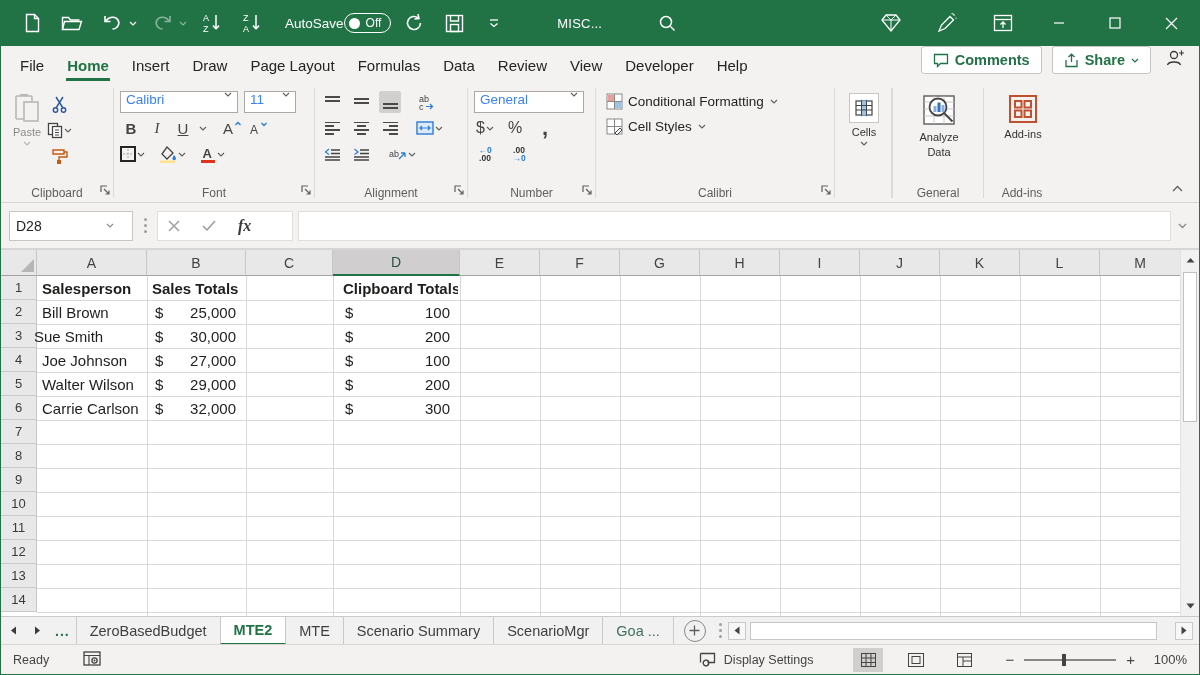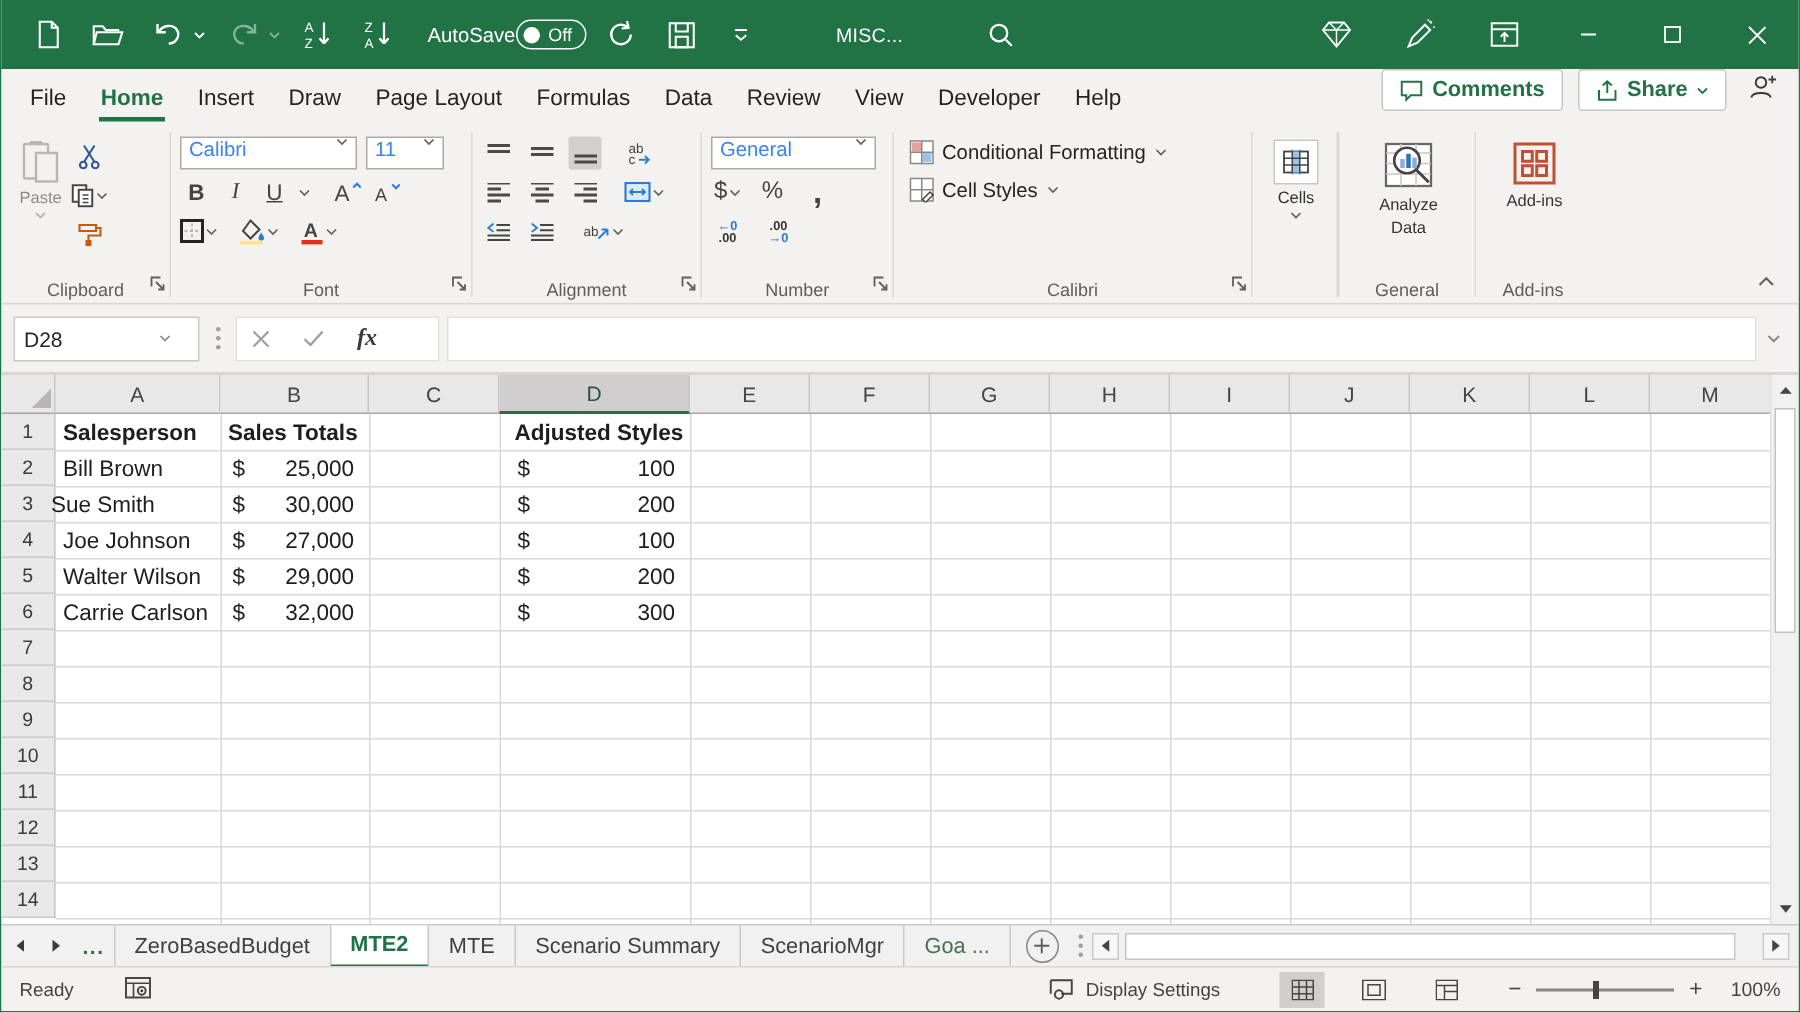--- a/index.html
+++ b/index.html
@@ -749,7 +749,7 @@
 
         <div class="cell b" style="left:36px;top:0;width:108px;padding-left:5px;">Salesperson</div>
         <div class="cell b" style="left:146px;top:0;width:97px;padding-left:5px;">Sales Totals</div>
-        <div class="cell b" style="left:332px;top:0;width:125px;padding-left:10px;">Adjusted Styles</div>
+        <div class="cell b" style="left:332px;top:0;width:125px;padding-left:10px;">Clipboard Totals</div>
 
         <div class="cell" style="left:36px;top:24px;width:108px;padding-left:5px;">Bill Brown</div>
         <div class="cell cur" style="left:146px;top:24px;width:97px;padding:0 8px 0 8px;">

